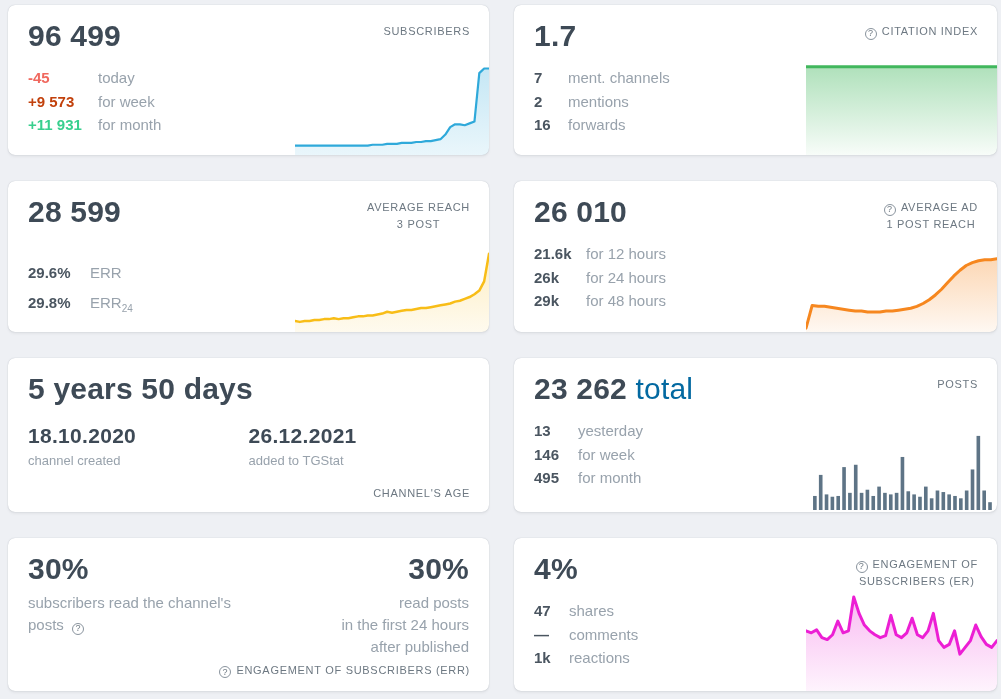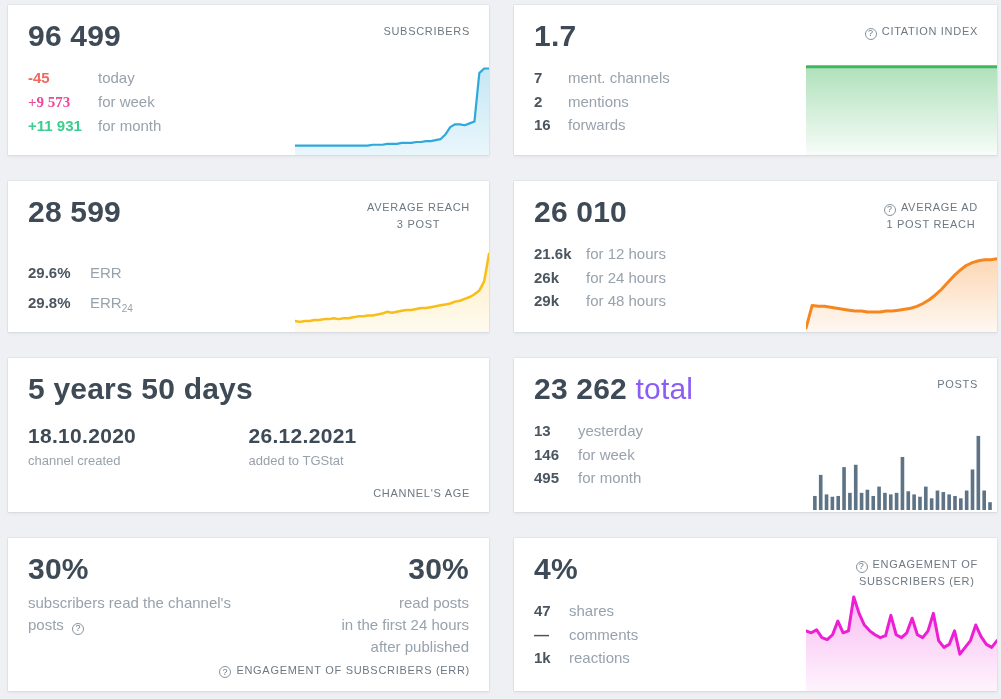--- a/index.html
+++ b/index.html
@@ -18,7 +18,7 @@
     padding:5px 4px 0 8px;
   }
   .card{
-    position:relative;background:#fff;border-radius:0;
+    position:relative;background:#fff;border-radius:7px;
     box-shadow:0 0 1px rgba(110,120,135,.5),0 2px 3px rgba(0,0,0,.05);
     overflow:hidden;
   }

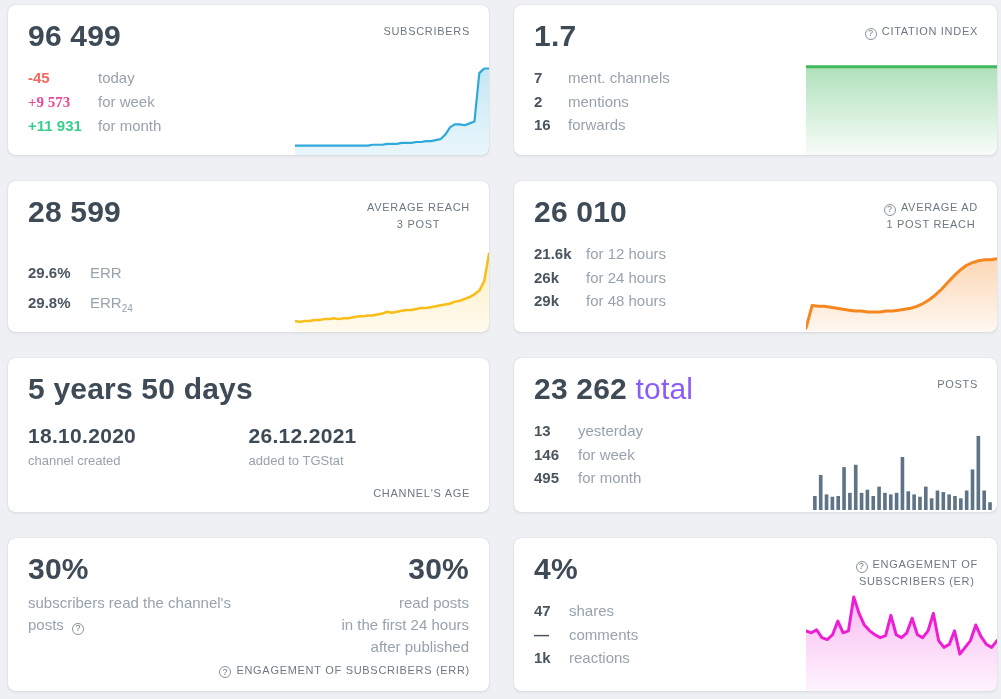--- a/index.html
+++ b/index.html
@@ -80,7 +80,7 @@
     </div>
     <div class="rows">
       <div><span class="rv w70" style="color: rgb(240, 104, 94);">-45</span><span class="rl">today</span></div>
-      <div><span class="rv w70" style="color: #ec4899; font-family: Liberation Serif, serif;">+9 573</span><span class="rl">for week</span></div>
+      <div><span class="rv w70" style="color: #c2410c;">+9 573</span><span class="rl">for week</span></div>
       <div><span class="rv w70" style="color: rgb(56, 207, 142);">+11 931</span><span class="rl">for month</span></div>
     </div>
     <div class="spark spark-subscribers">

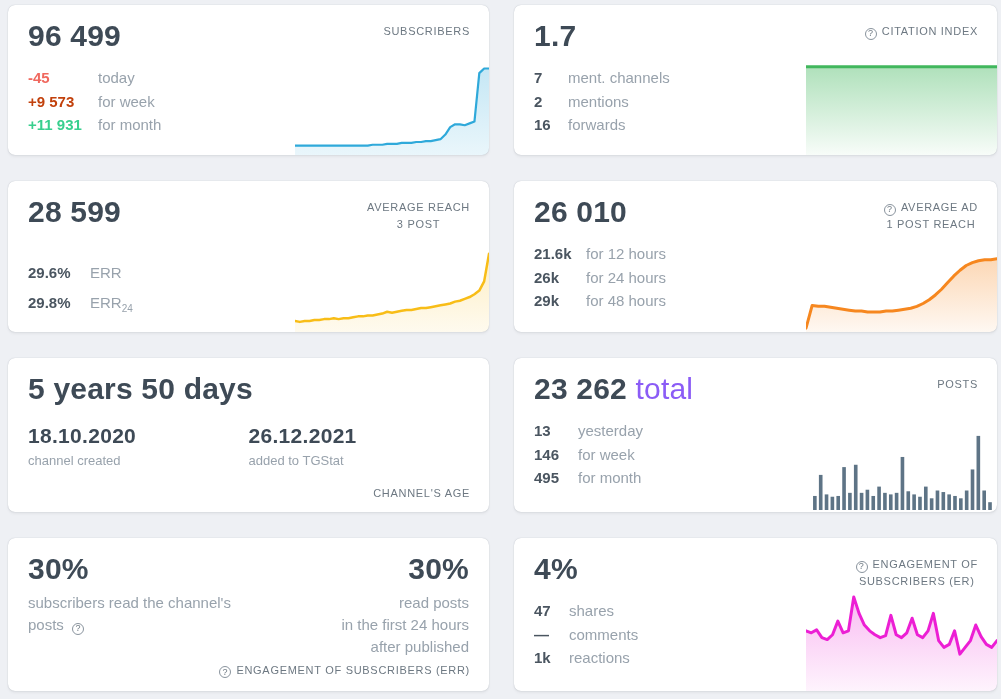--- a/index.html
+++ b/index.html
@@ -26,7 +26,7 @@
     margin:14px 20px 0;font-size:30px;font-weight:700;color:#3e4a56;
     letter-spacing:.2px;position:relative;z-index:2;white-space:nowrap;
   }
-  .big-suffix{font-weight:400;color:#8b5cf6}
+  .big-suffix{font-weight:400;color:#0369a1}
   .card-label{
     position:absolute;top:18px;right:19px;text-align:center;
     font-size:11px;color:#6d7882;letter-spacing:.7px;line-height:17px;z-index:3;

